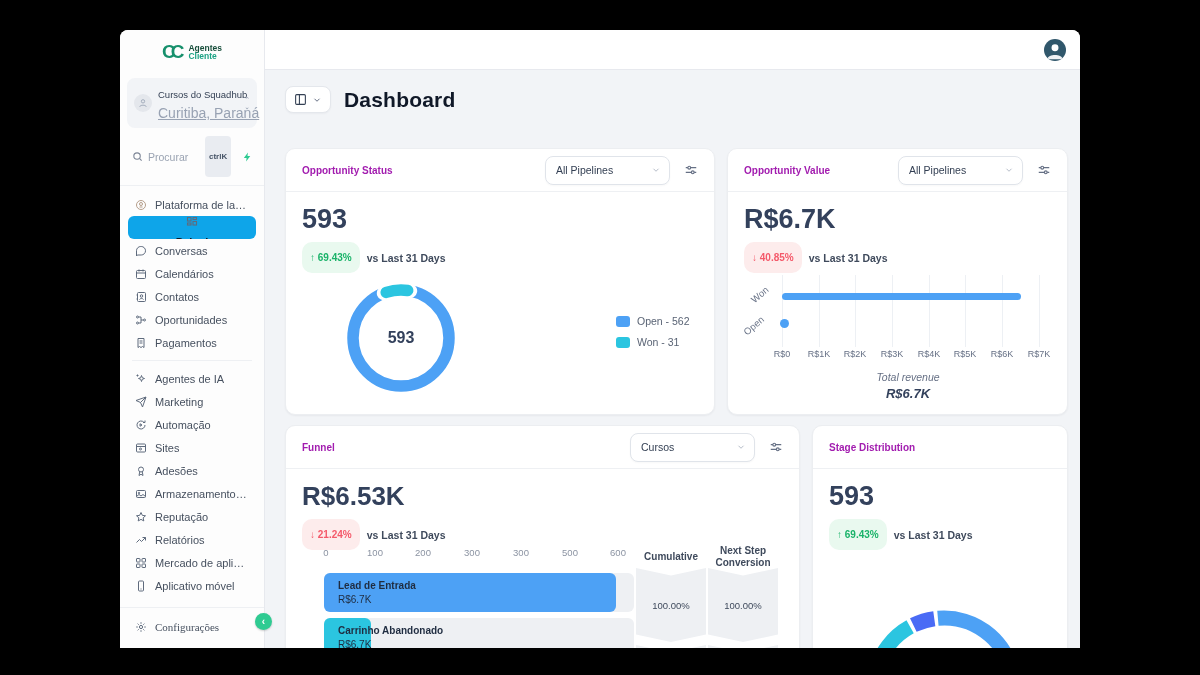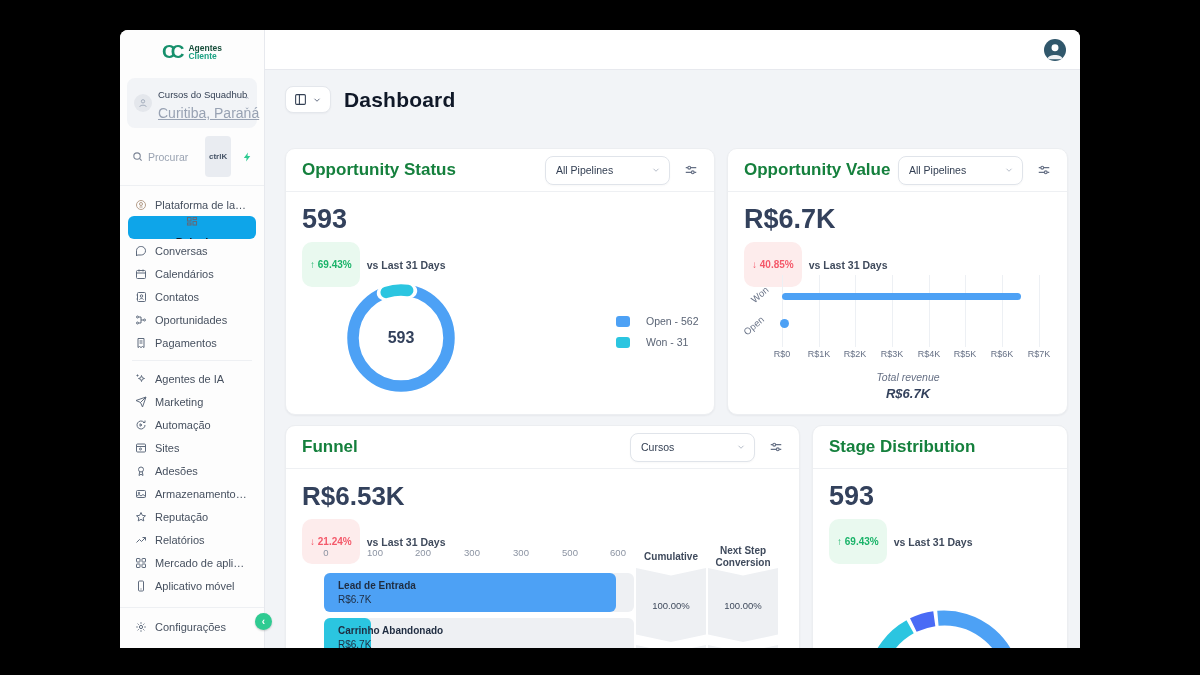--- a/index.html
+++ b/index.html
@@ -60,7 +60,7 @@
   .card { position:absolute; background:#fff; border:1px solid #eceef1; border-radius:10px;
           box-shadow:0 1px 2px rgba(16,24,40,.05); overflow:hidden; }
   .card-head { height:43px; display:flex; align-items:center; padding:0 16px; border-bottom:1px solid #eef0f3; }
-  .card-title { font-size:17px; font-weight:700; color:#15803d; }
+  .card-title { font-size:10px; font-weight:700; color:#a21caf; }
   .head-right { margin-left:auto; display:flex; align-items:center; gap:14px; }
   .select { width:125px; height:29px; border:1px solid #e0e4ea; border-radius:8px; background:#fff;
             display:flex; align-items:center; padding:0 8px 0 10px; font-size:10.5px; color:#344054;

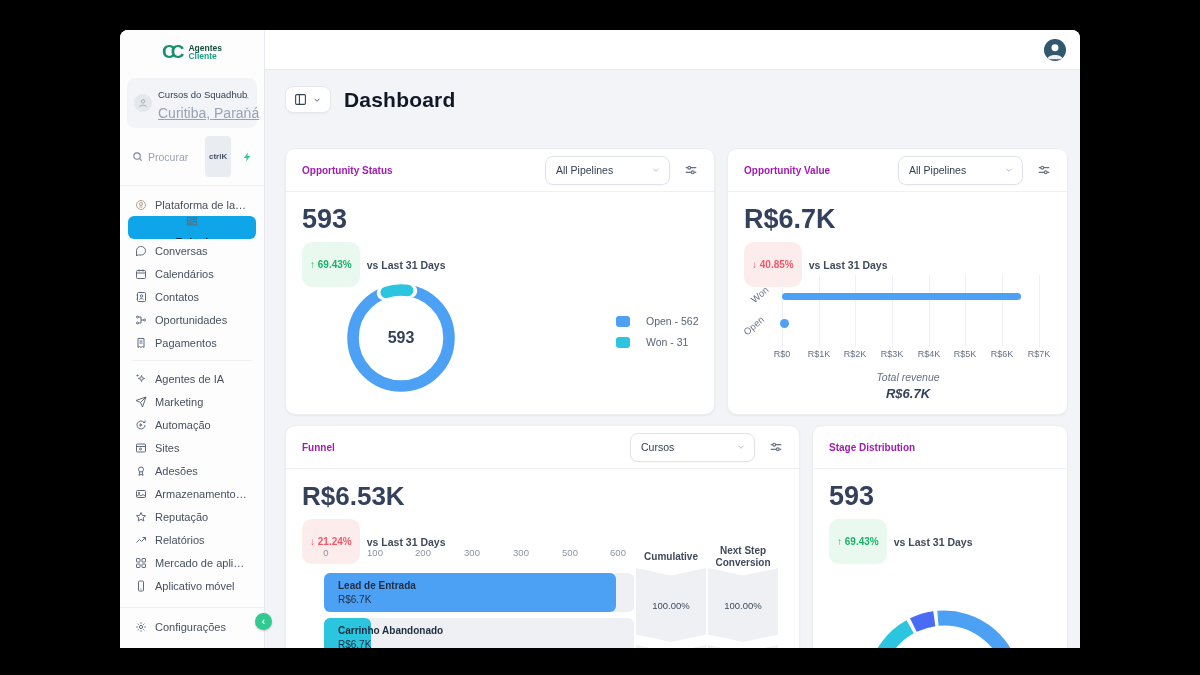--- a/index.html
+++ b/index.html
@@ -69,7 +69,7 @@
   .filter-btn { cursor:pointer; display:flex; }
   .metric { position:absolute; left:16px; top:55px; font-size:27px; font-weight:700; color:#33415c; }
   .metric-sub { position:absolute; left:16px; top:93px; display:flex; align-items:center; gap:7px; }
-  .badge { font-size:10px; font-weight:700; padding:17px 8px; border-radius:10px; }
+  .badge { font-size:10px; font-weight:700; padding:10px 8px; border-radius:10px; }
   .badge.up { background:#e9f9ef; color:#1ab369; }
   .badge.down { background:#fdecec; color:#f4596a; }
   .vs { font-size:10.5px; font-weight:600; color:#3f4a5c; }

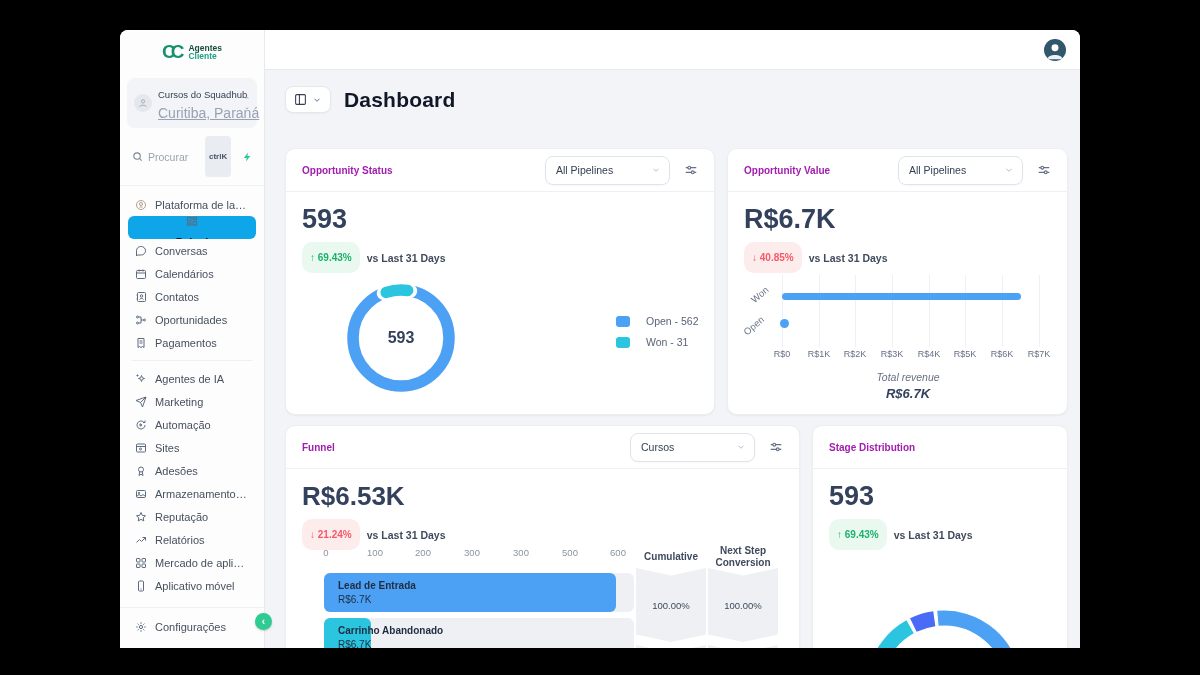--- a/index.html
+++ b/index.html
@@ -79,7 +79,7 @@
   .donut-center { position:absolute; inset:0; display:flex; align-items:center; justify-content:center;
                   font-size:16px; font-weight:600; color:#33415c; }
   .legend { position:absolute; left:330px; top:166px; display:flex; flex-direction:column; gap:9px; }
-  .legend-row { display:flex; align-items:center; gap:16px; font-size:10.5px; color:#5a6475; }
+  .legend-row { display:flex; align-items:center; gap:7px; font-size:10.5px; color:#5a6475; }
   .sw { width:14px; height:11px; border-radius:3px; }
   .sw-open { background:#4da1f5; } .sw-won { background:#2bc5e0; }
 

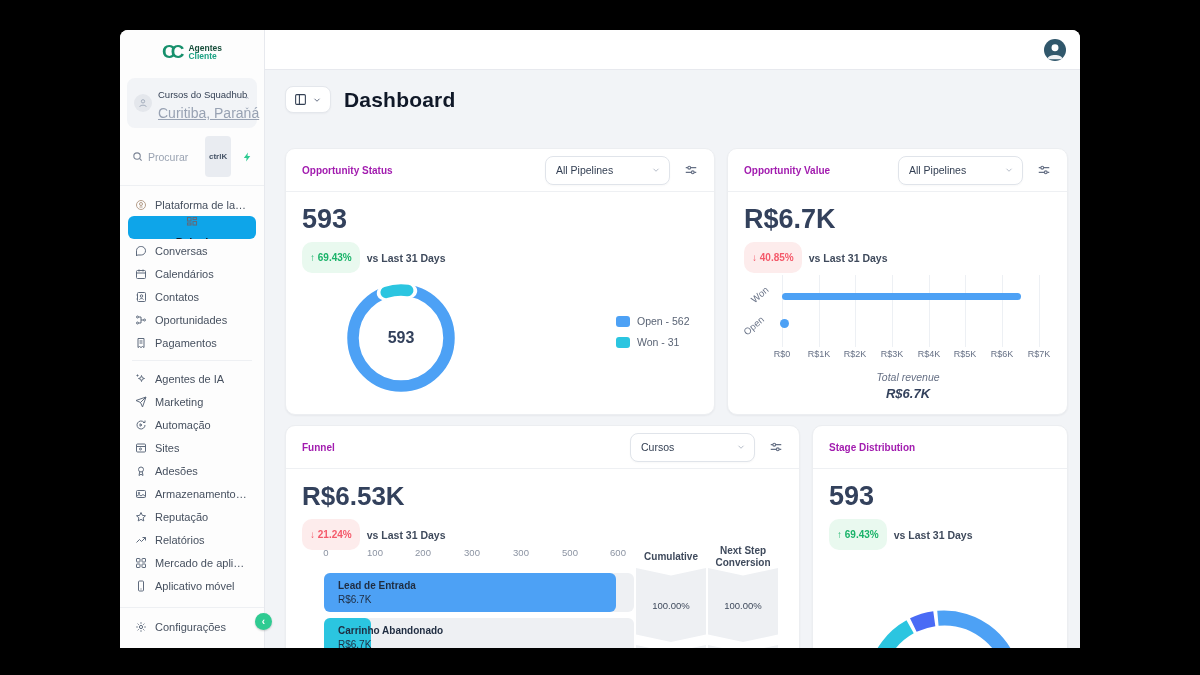--- a/index.html
+++ b/index.html
@@ -39,7 +39,7 @@
   .nav-item svg { flex:none; stroke:#5f6b7d; }
   .nav-item .warm { stroke:#b59e8b; }
   .nav-divider { height:1px; background:#eef0f3; margin:6px 4px; }
-  .side-footer { position:absolute; left:0; right:0; bottom:10px; border-top:1px solid #eef0f3; padding:7px 8px 0; }
+  .side-footer { position:absolute; left:0; right:0; bottom:10px; border-top:1px solid #eef0f3; padding:7px 8px 0;font-family:Liberation Serif, serif; }
   .collapse-btn { position:absolute; right:-8px; bottom:18px; width:17px; height:17px; border-radius:50%;
                   background:#2fcb92; color:#fff; font-size:10px; font-weight:700; display:flex;
                   align-items:center; justify-content:center; box-shadow:0 1px 2px rgba(0,0,0,.2);

